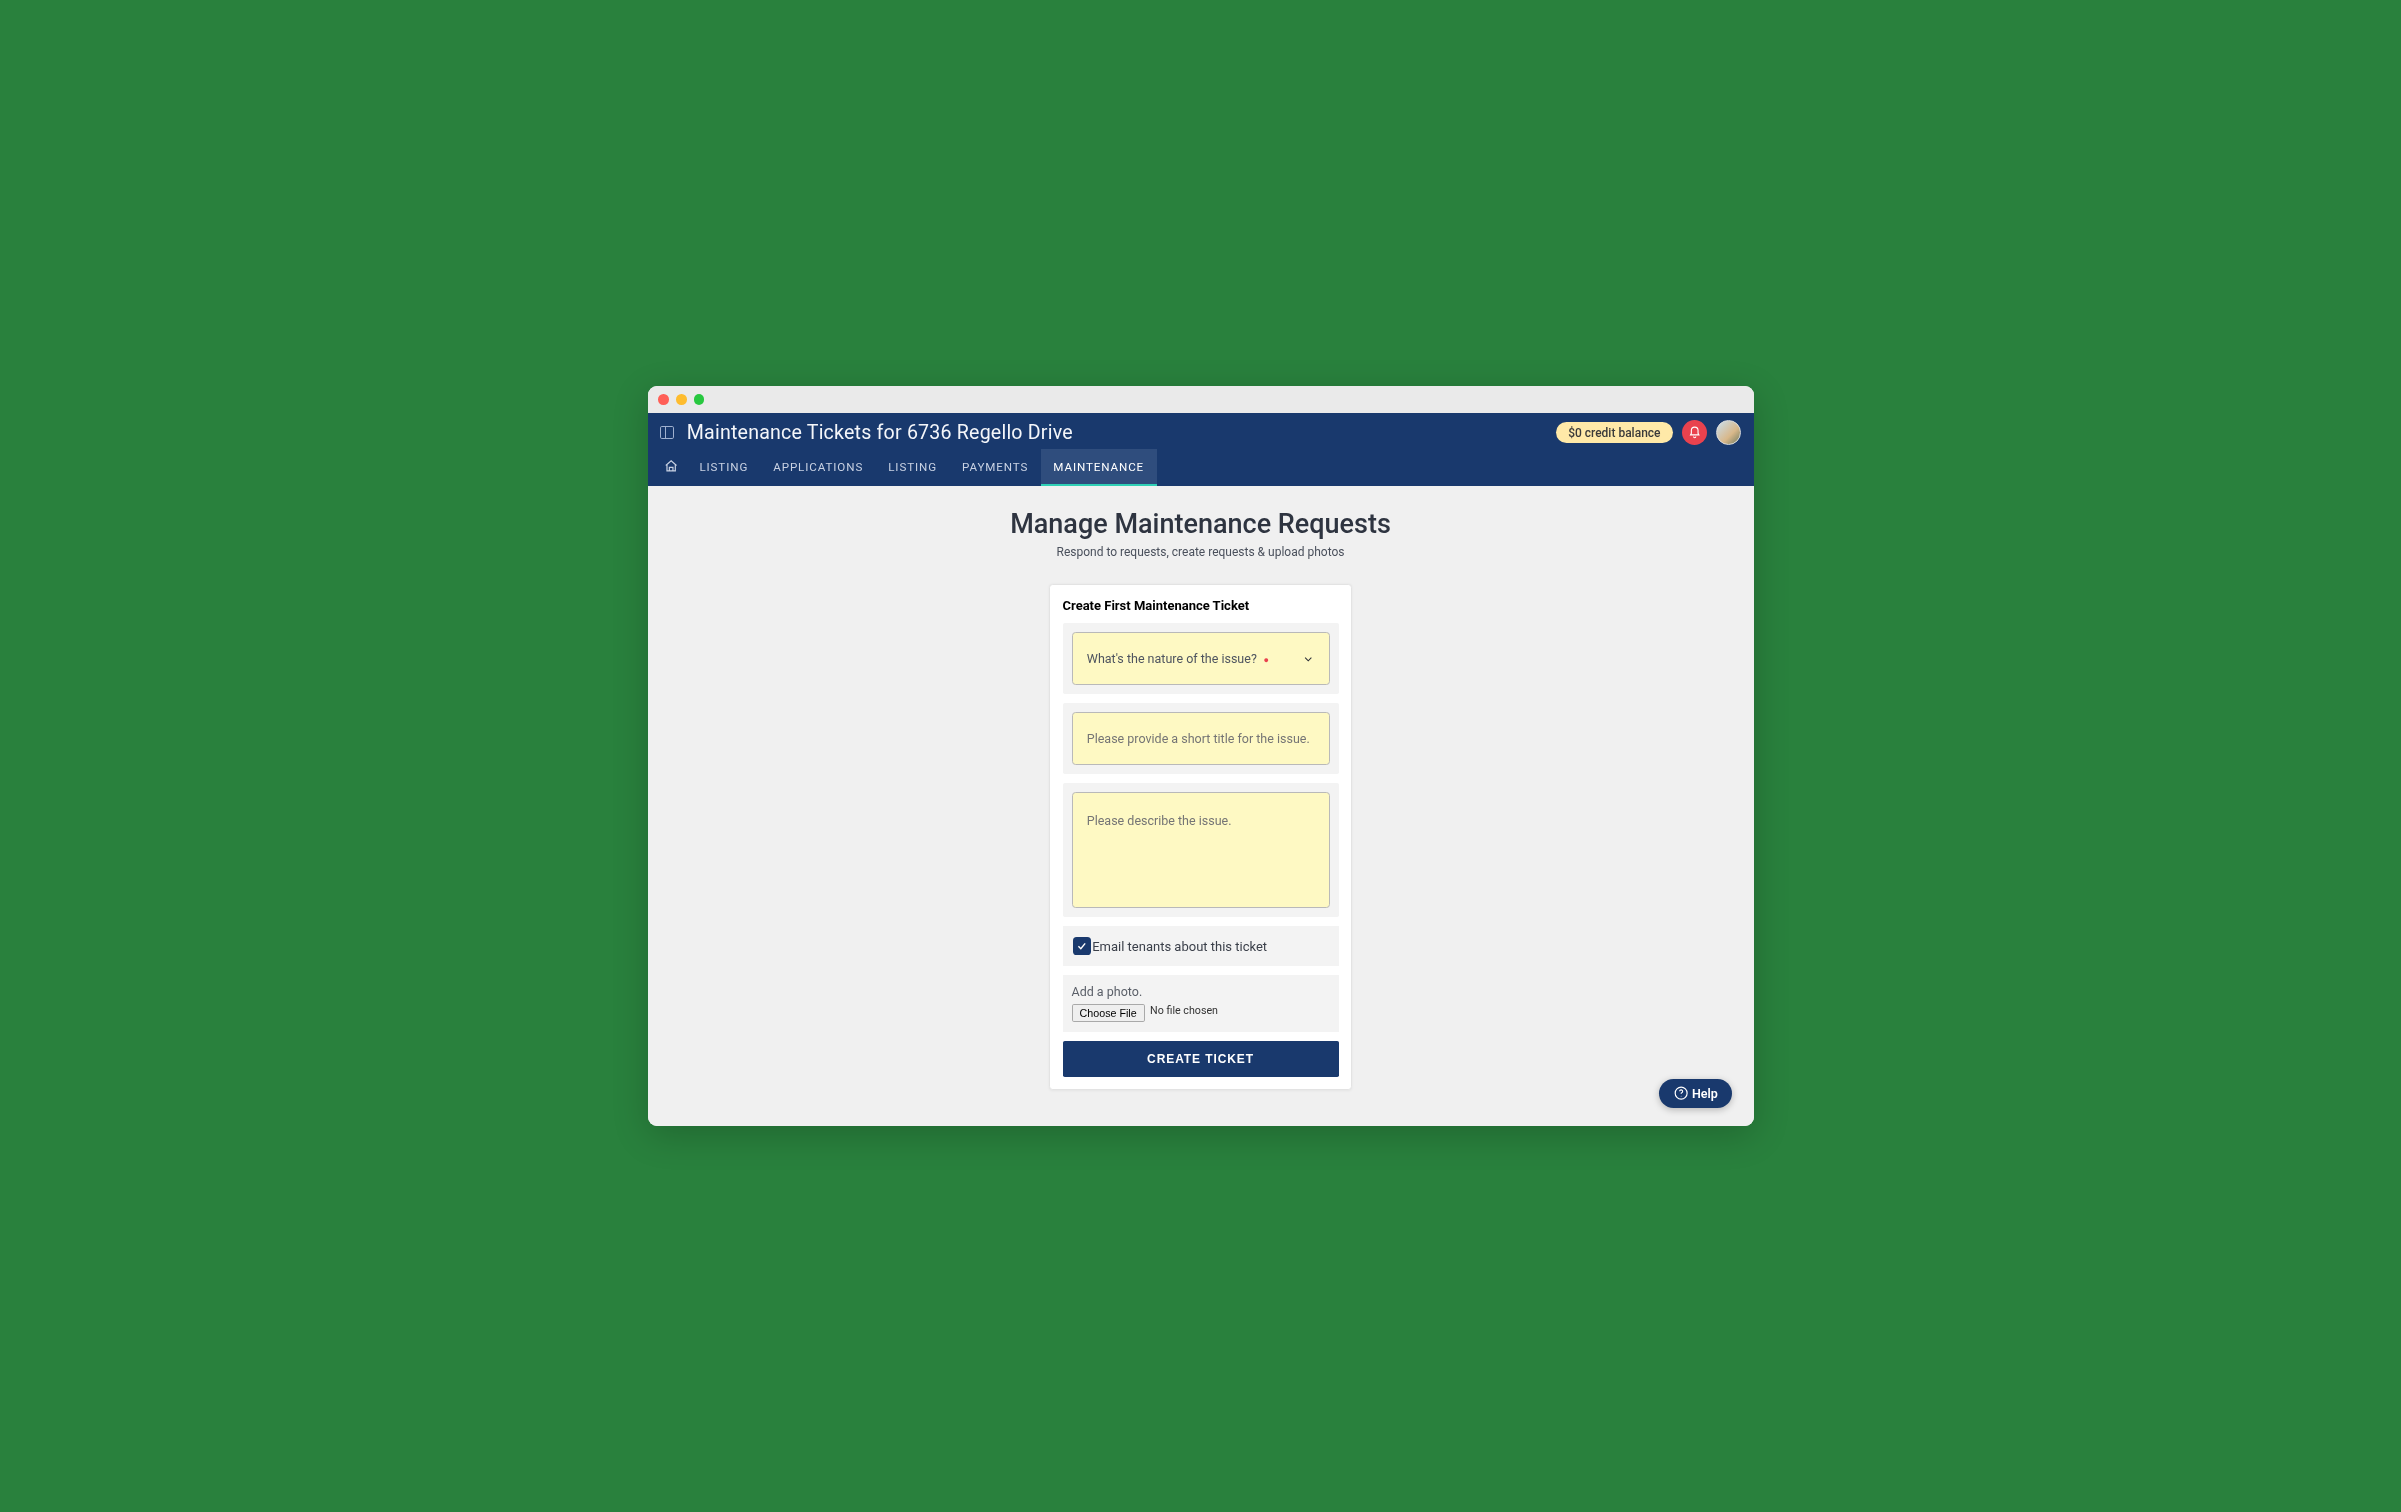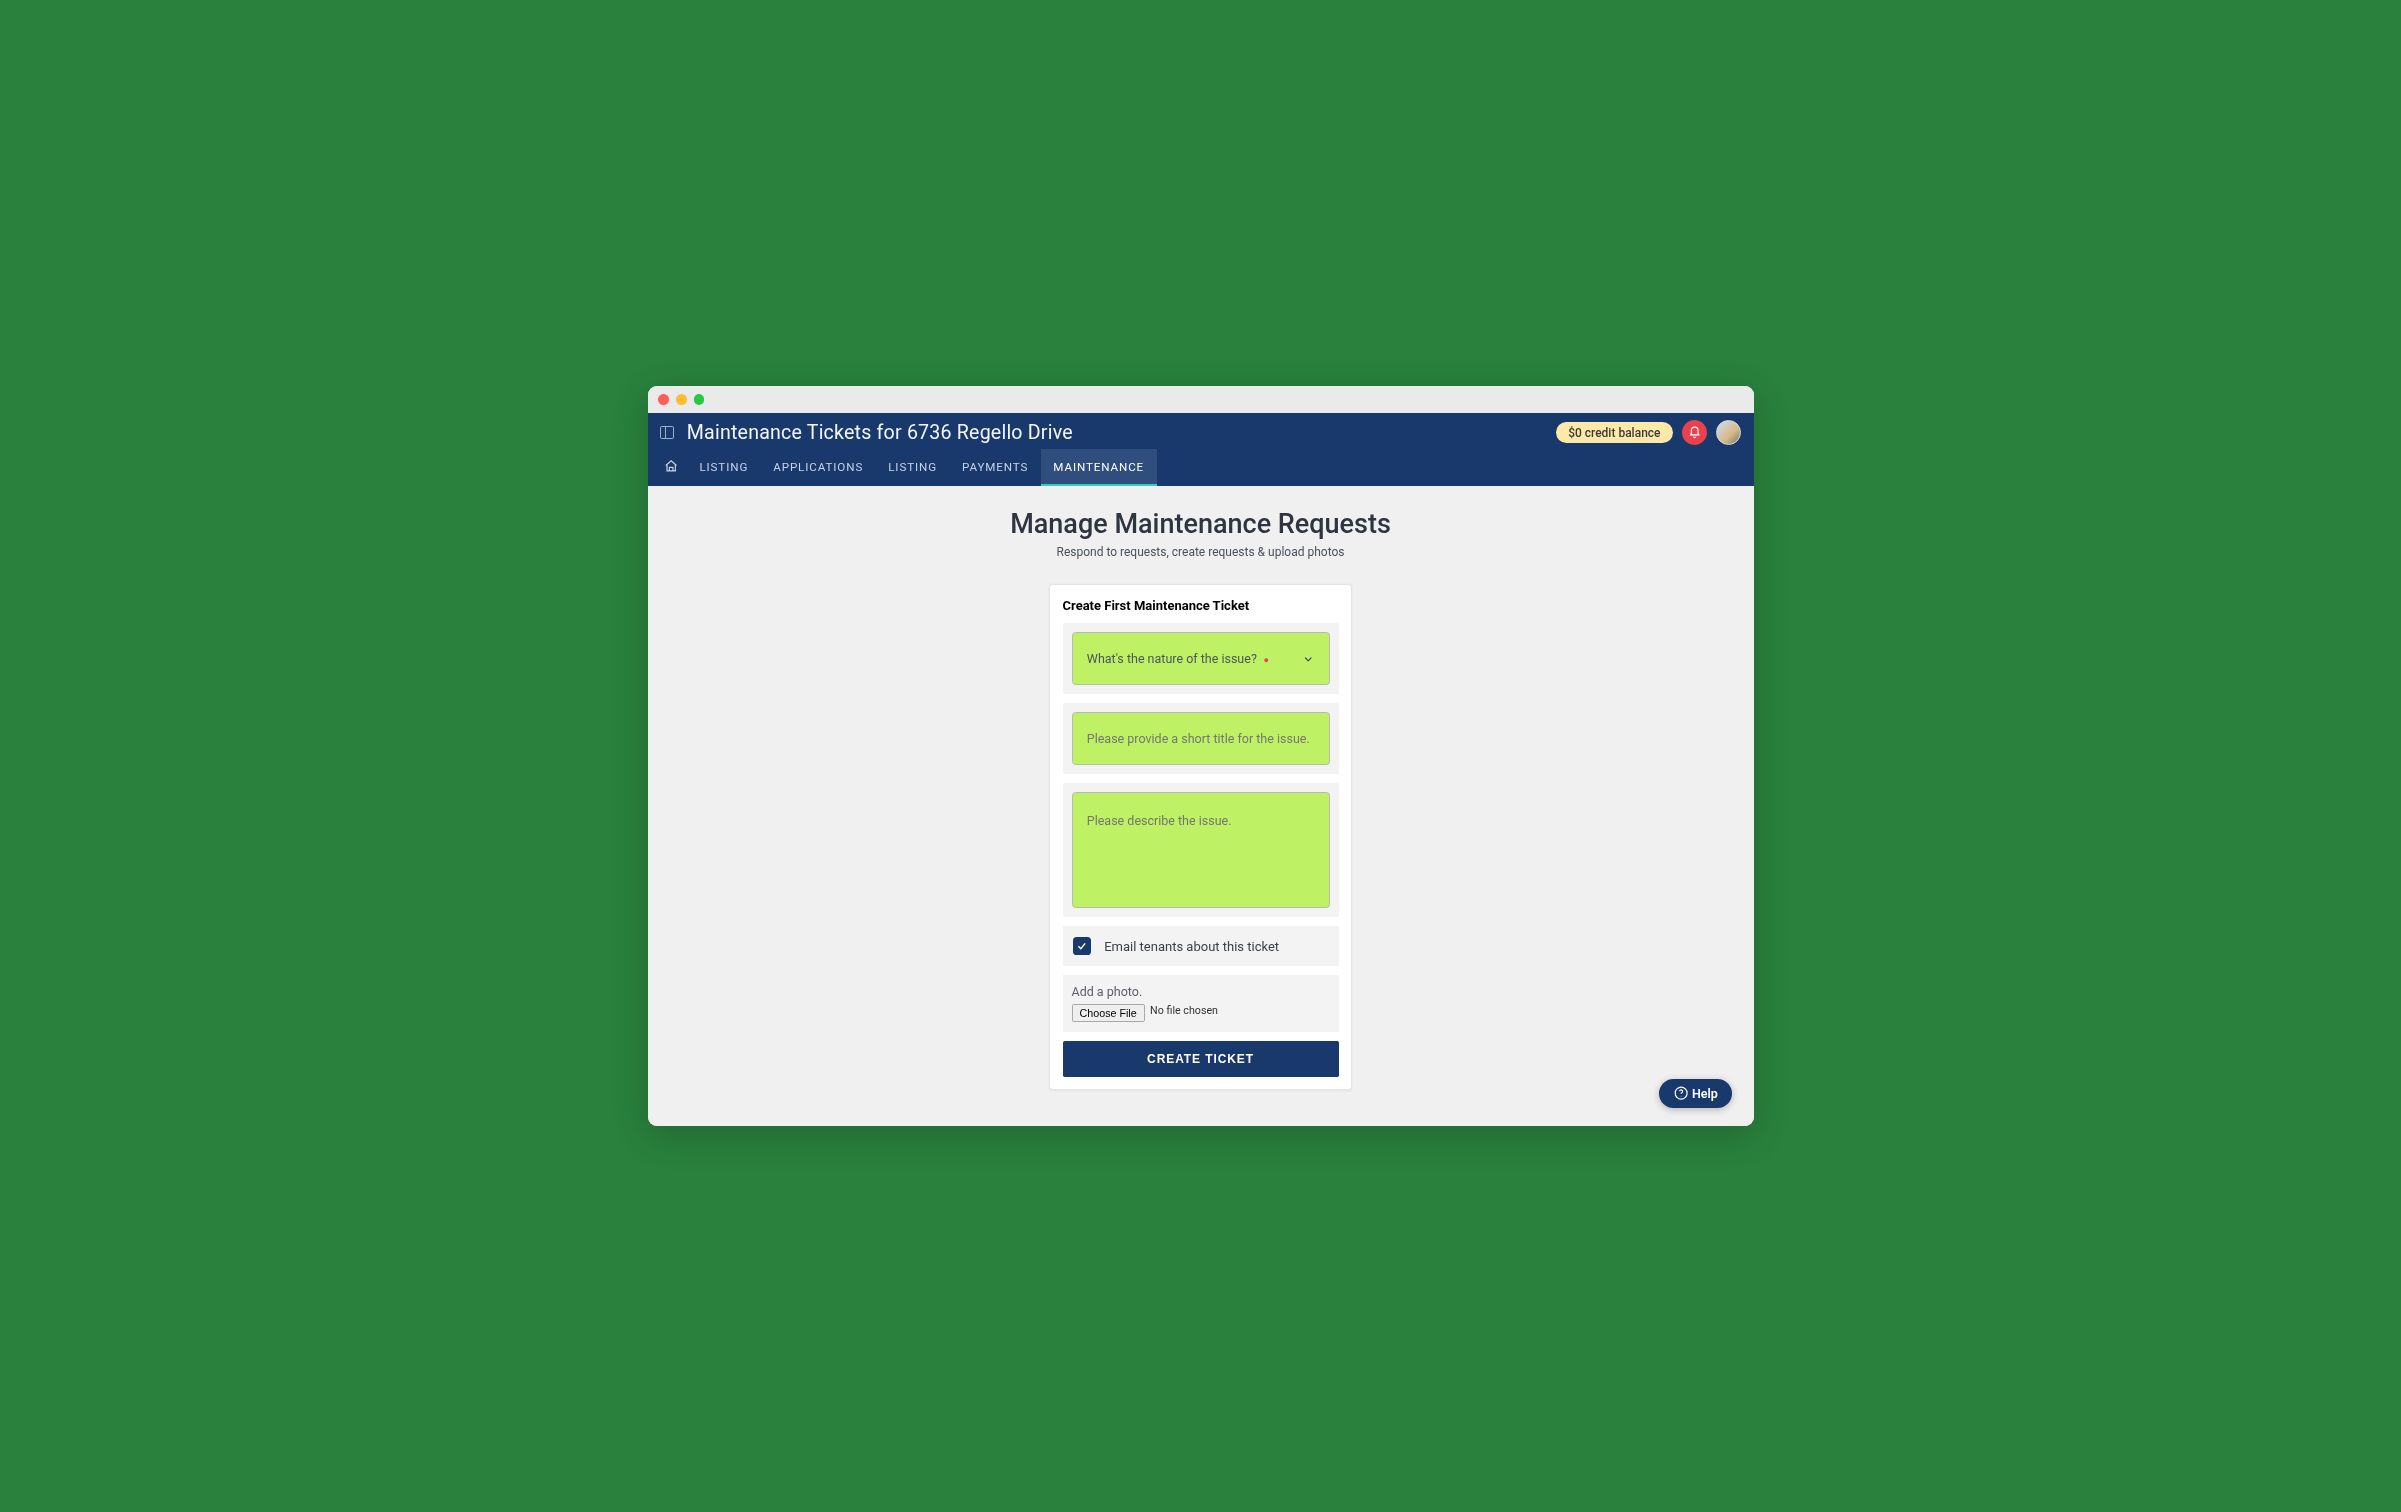--- a/index.html
+++ b/index.html
@@ -148,7 +148,7 @@
     margin-bottom: 9px;
   }
   .field-box {
-    background: #bef264;
+    background: #fef9c3;
     border: 0.9px solid #b9b9b9;
     border-radius: 3.6px;
     padding: 18px 14.3px;

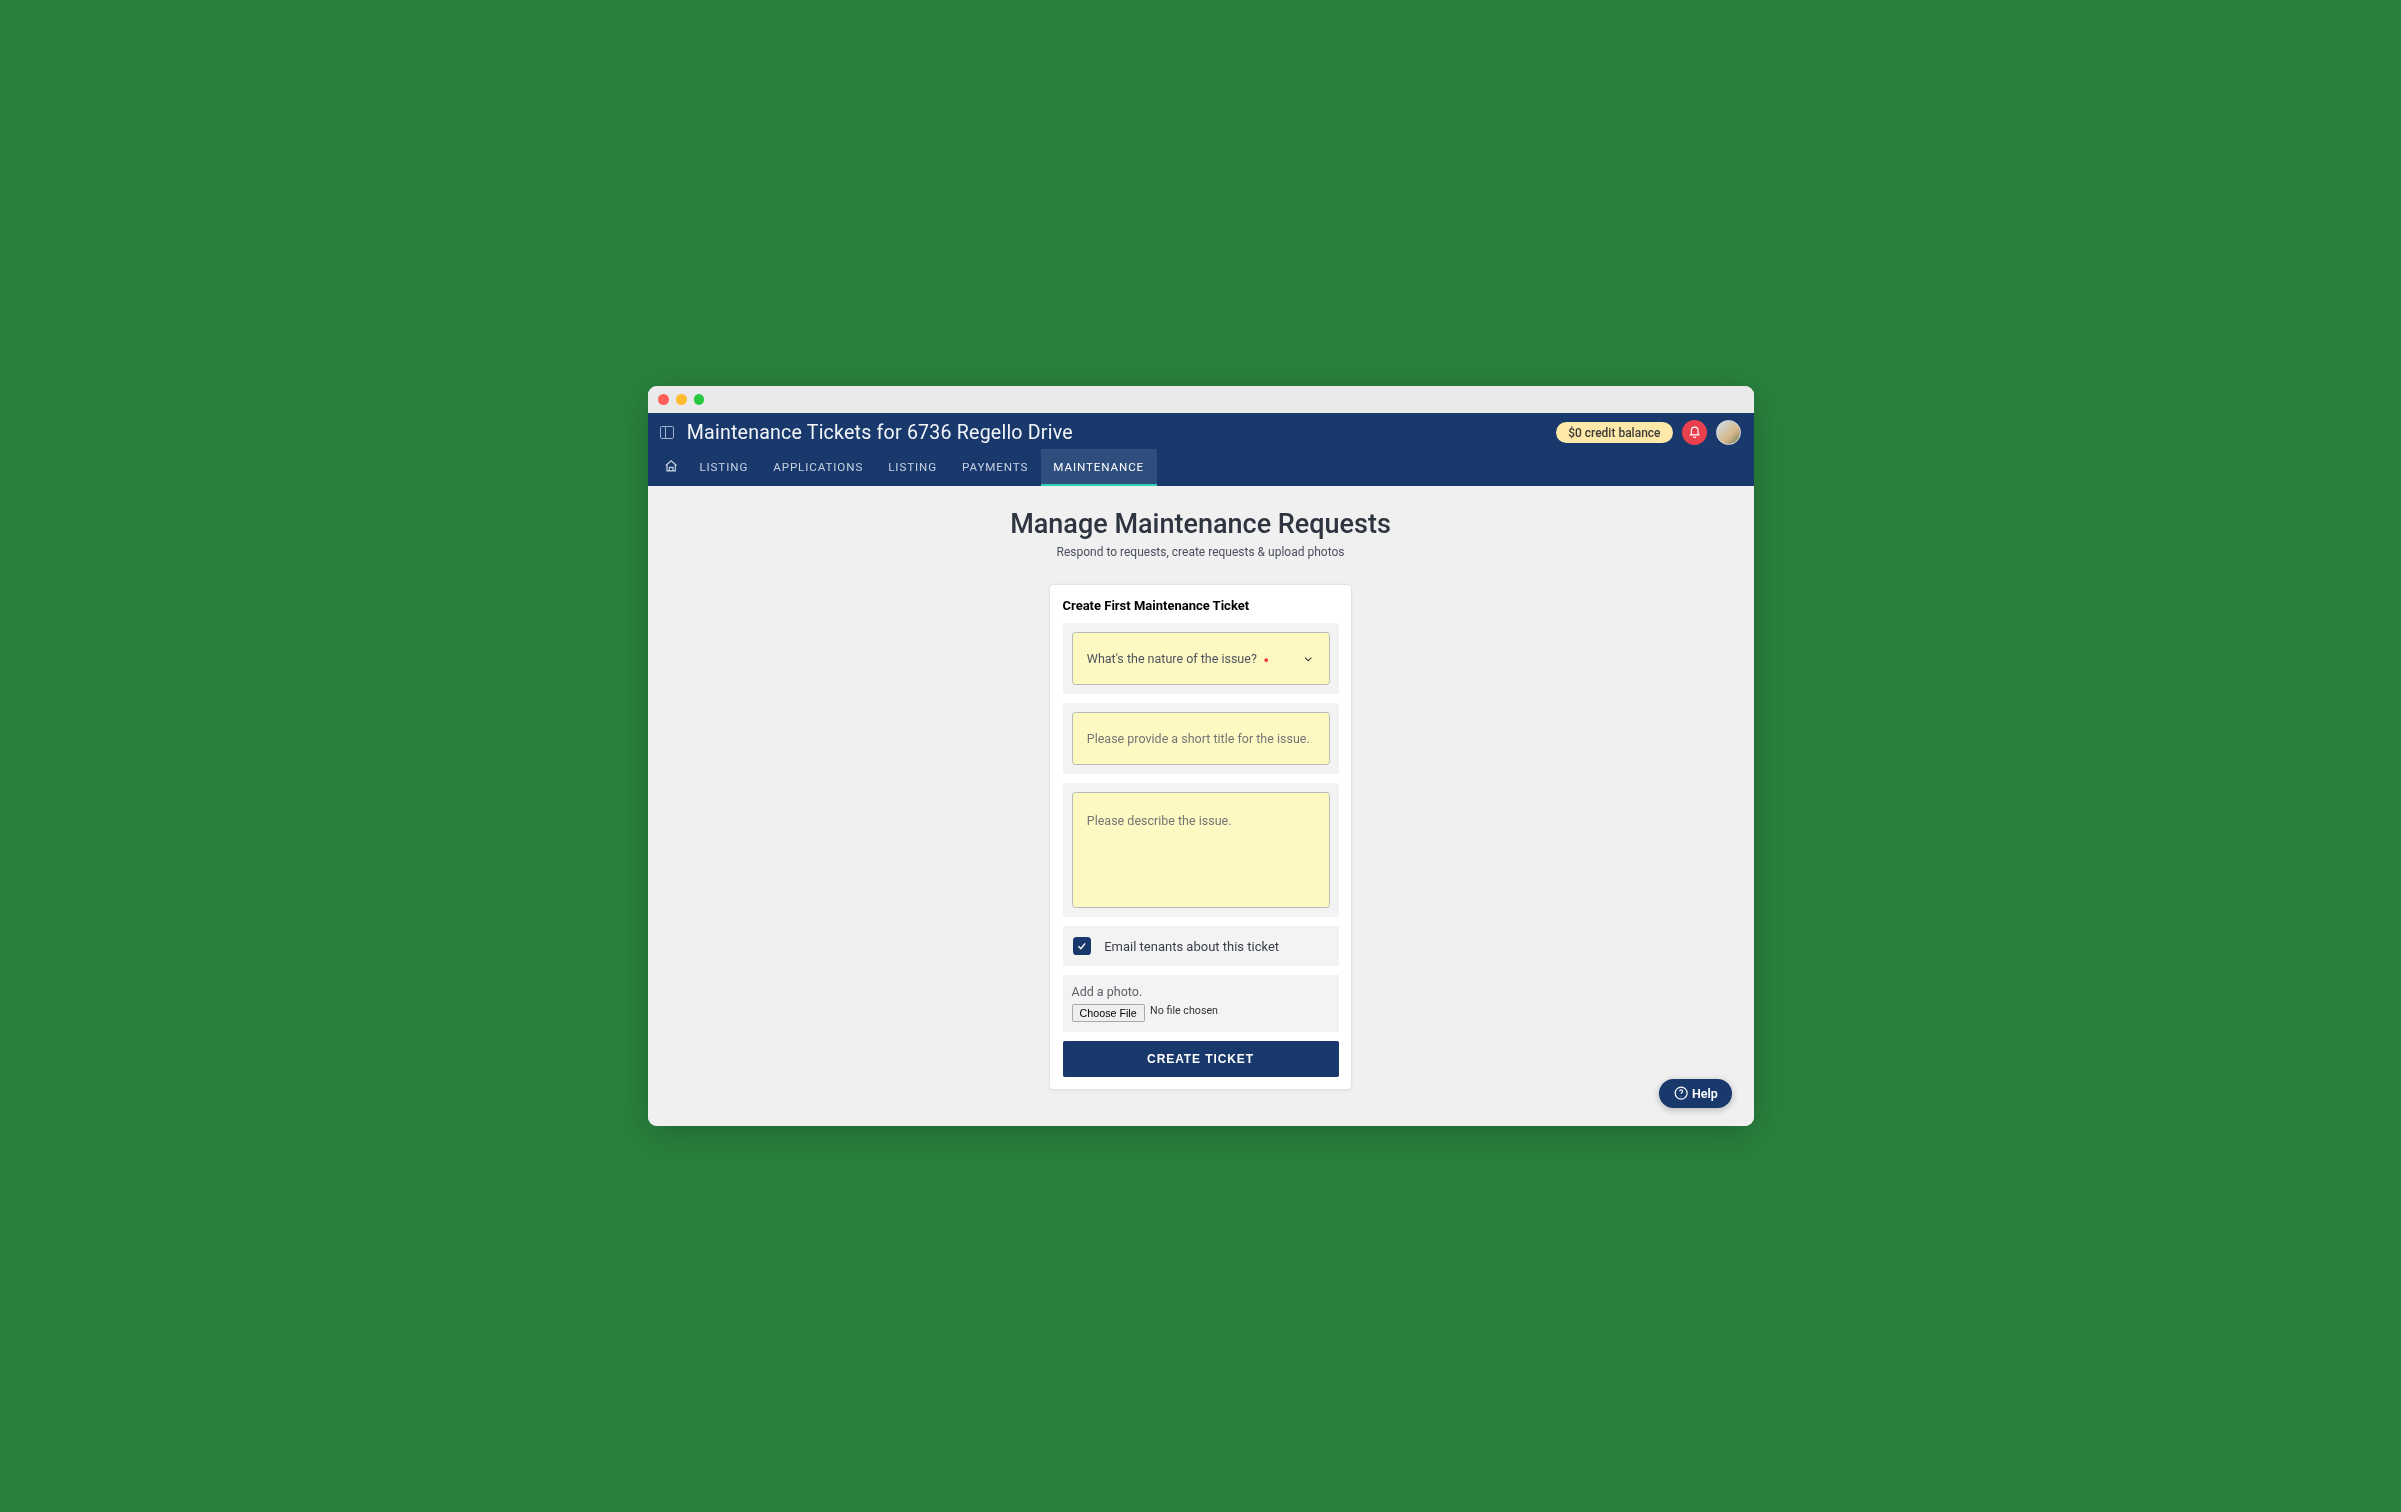--- a/index.html
+++ b/index.html
@@ -166,7 +166,7 @@
   .chev svg{width:12.5px;height:12.5px;stroke:#2b2f38;fill:none;stroke-width:2;}
 
   .checkbox-row {
-    display:flex; align-items:center; gap:13px;
+    display:flex; align-items:center; gap:1px;
     background:#f3f3f3; padding:10.7px; margin-bottom:9px;
   }
   .cb {

